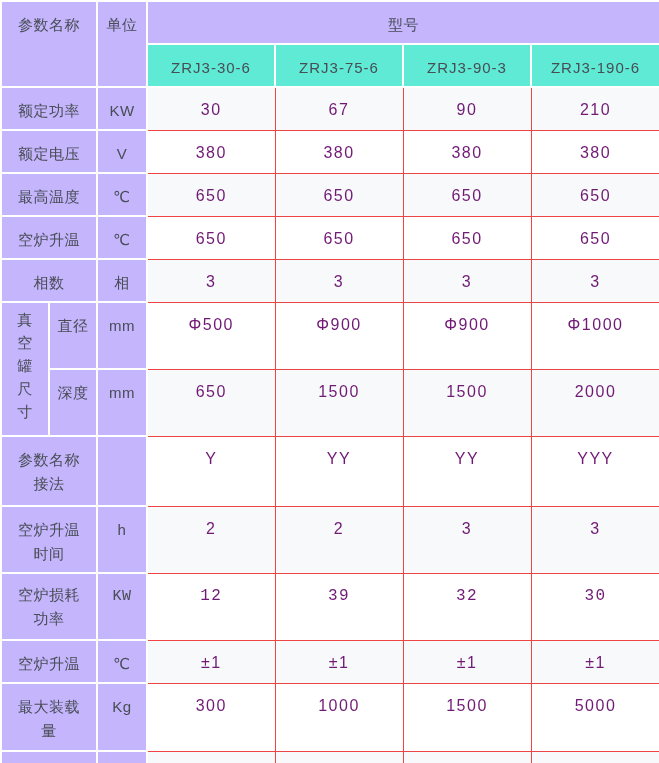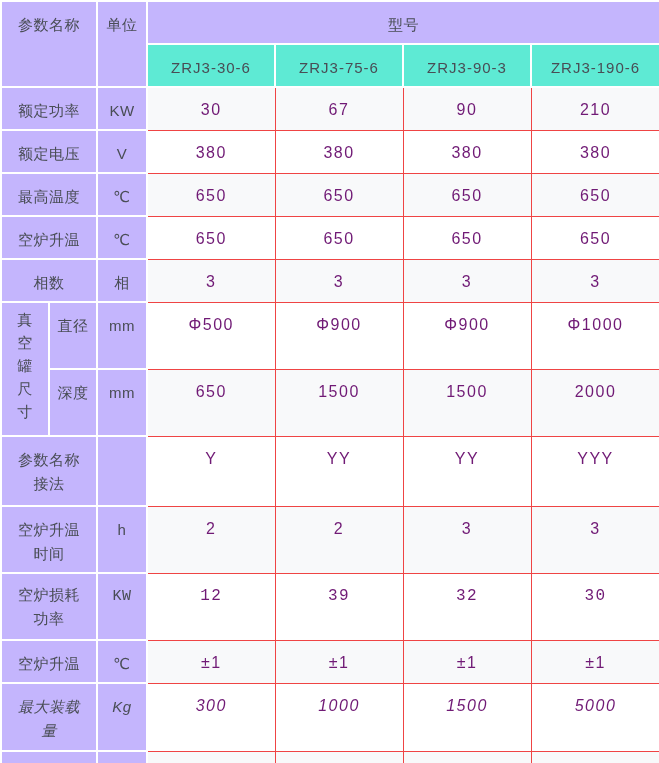--- a/index.html
+++ b/index.html
@@ -51,7 +51,7 @@
   tr.r63 { height: 63px; padding-left: 36px; }
   tr.r66 { height: 66px; font-family: Liberation Mono, monospace; }
   tr.r38 { height: 38px; }
-  tr.r68 { height: 68px; font-style: italic; }
+  tr.r68 { height: 68px; }
   tr.r37 { height: 37px; }
 </style>
 </head>

